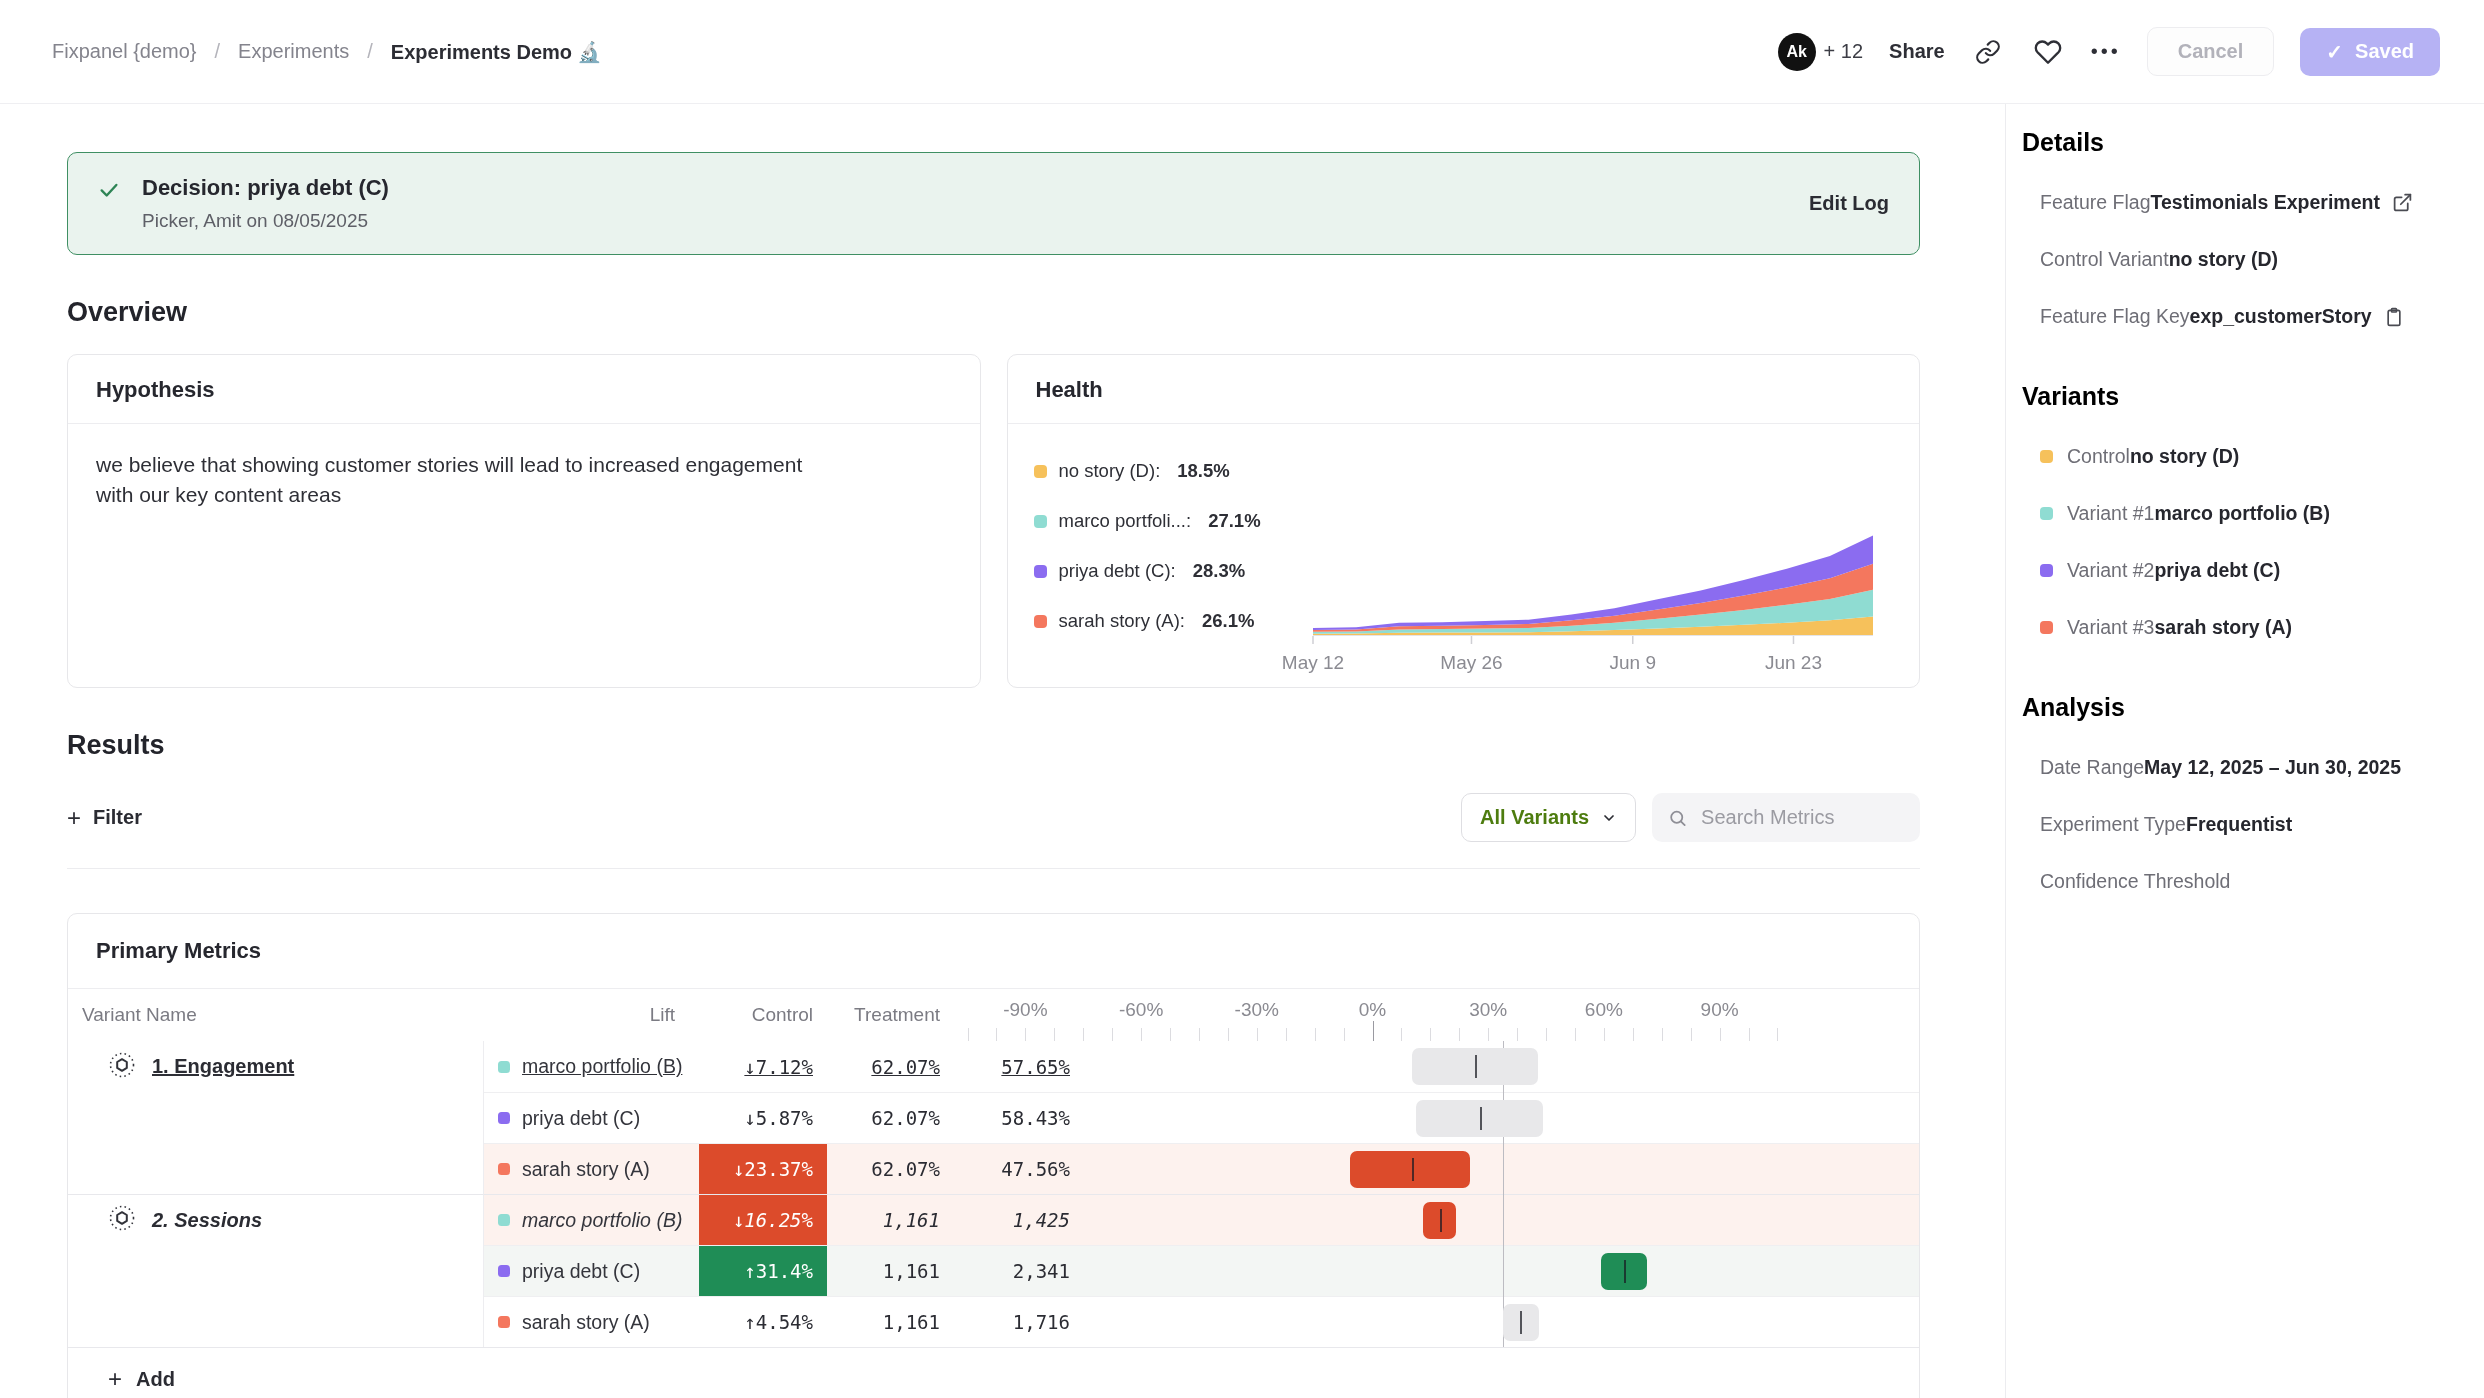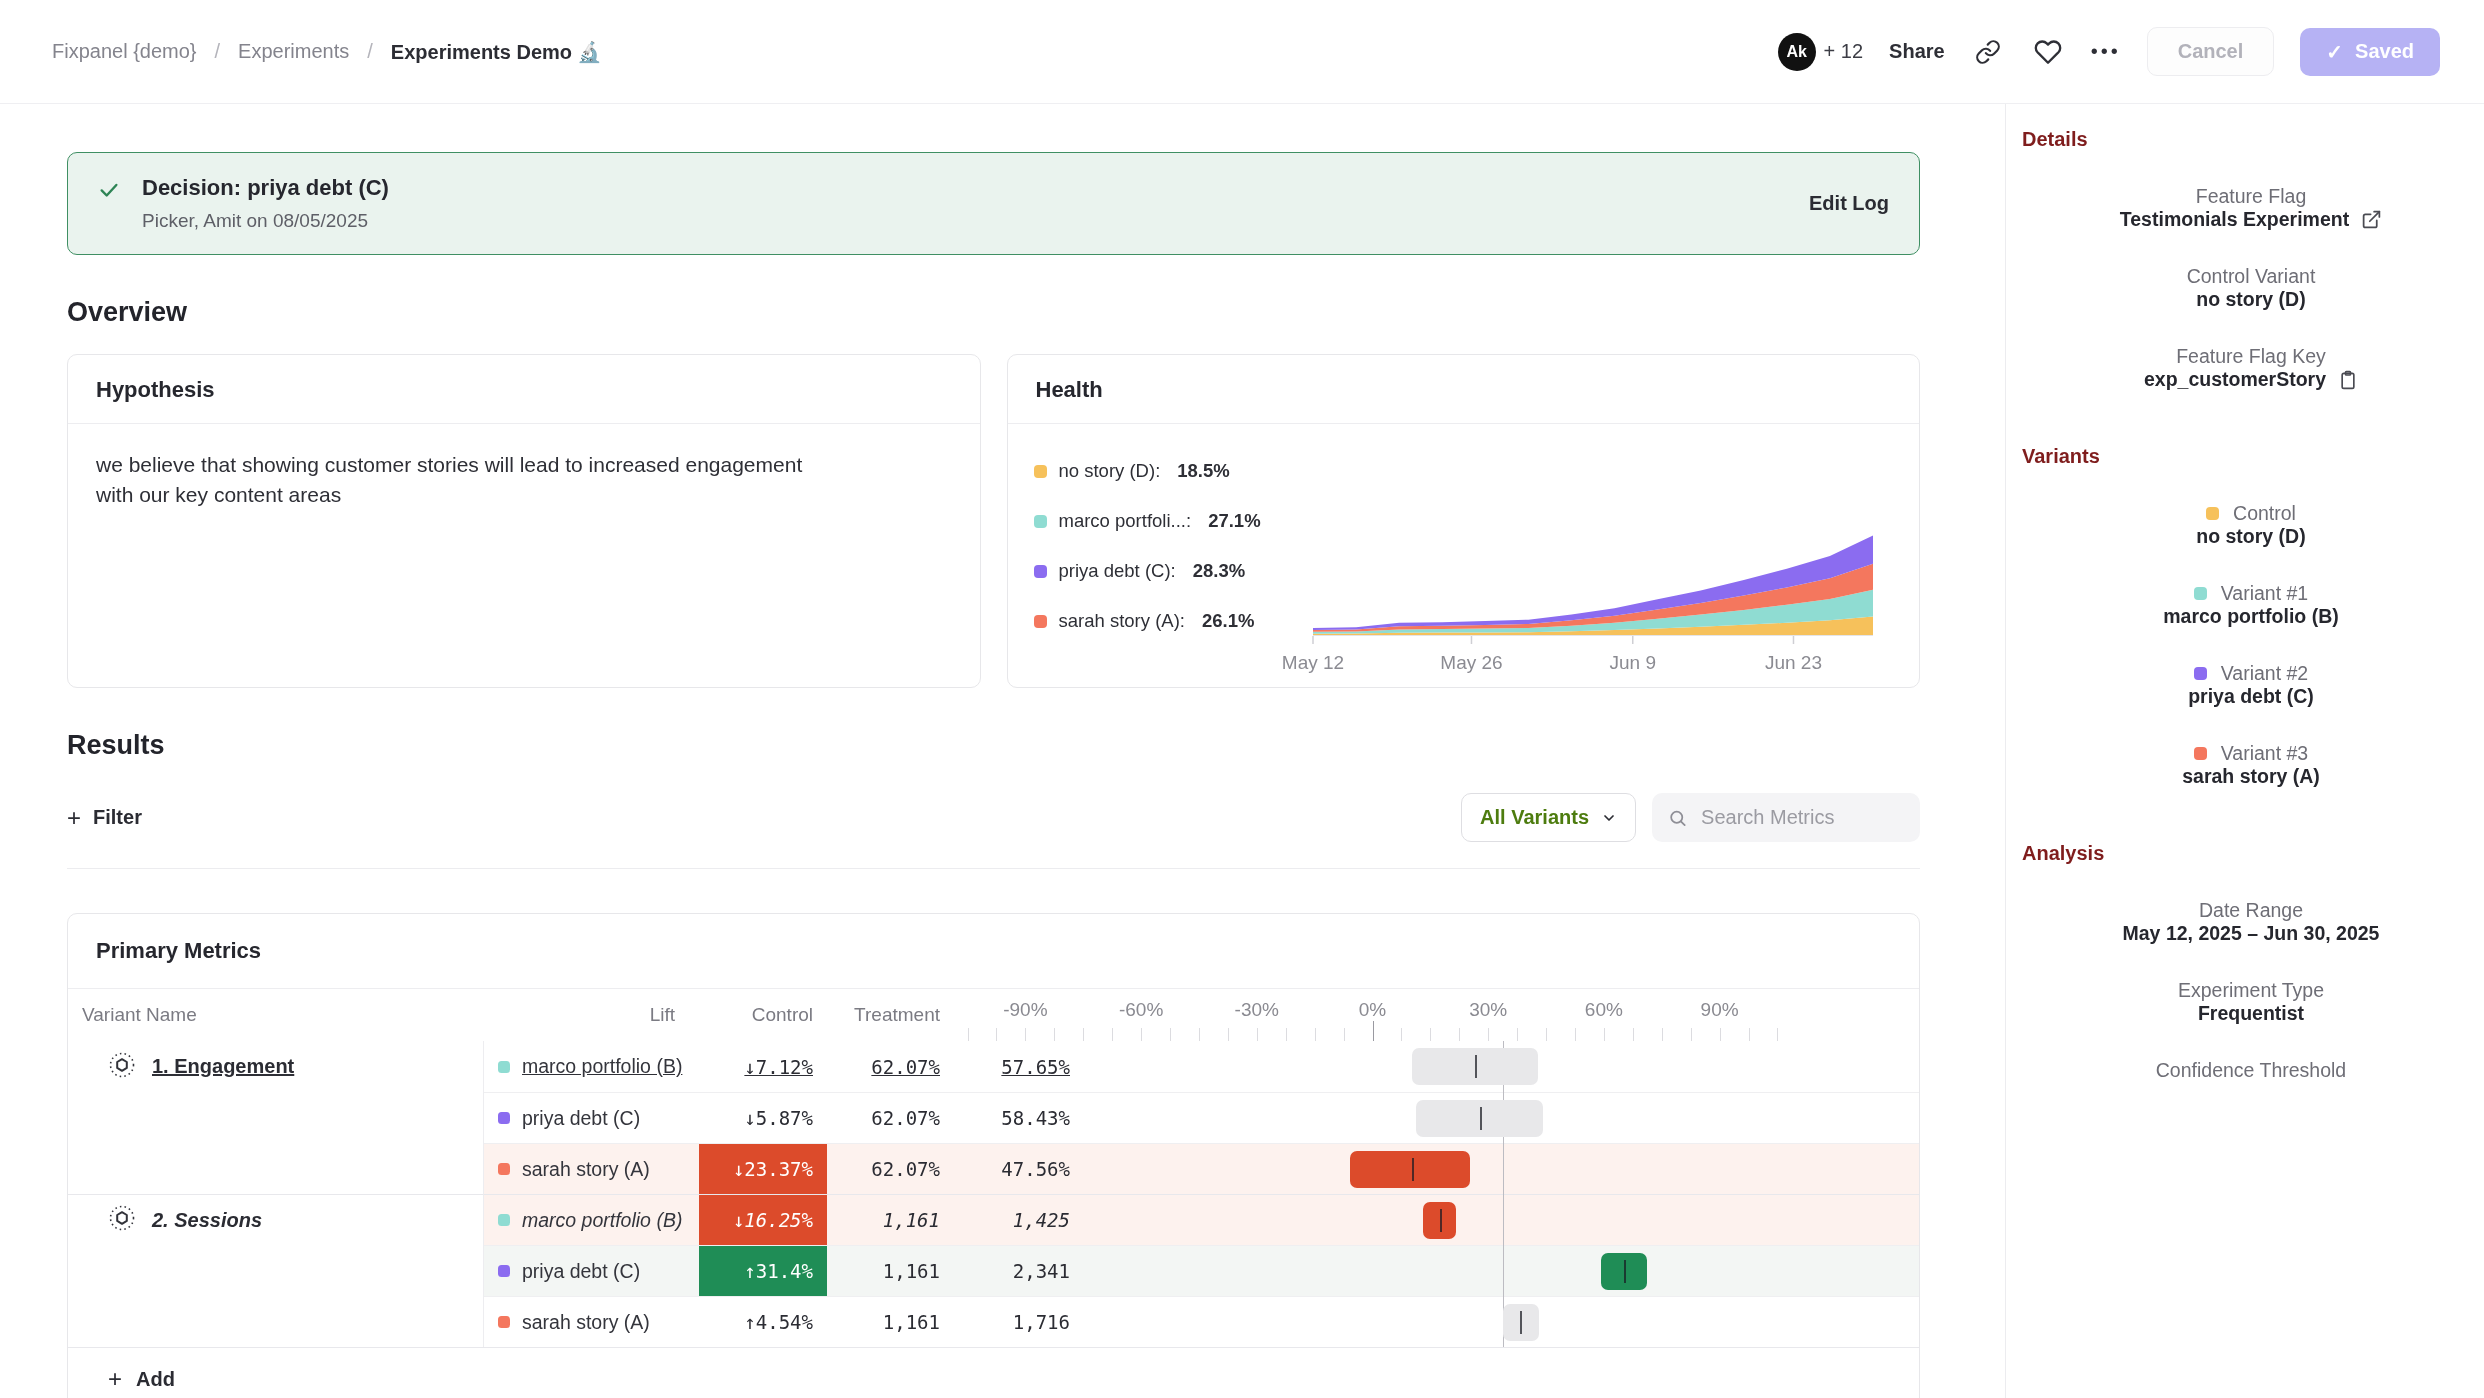--- a/index.html
+++ b/index.html
@@ -99,7 +99,7 @@
            font-size:20px;font-weight:600;color:#2b2c33;cursor:pointer;}
   
   .sidebar{width:479px;flex:none;border-left:1px solid #ececef;padding:24px 22px 0 16px;}
-  .side-h{font-size:20px;font-weight:700;color:#7f1d1d;margin:0;}
+  .side-h{font-size:25px;font-weight:700;color:#000000;margin:0;}
   .side-h + .side-rows{margin-top:4px;}
   .side-row{display:flex;align-items:center;padding-left:18px;margin-top:34px;flex-direction:column;}
   .side-label{font-size:19.5px;color:#6e6e76;display:flex;align-items:center;gap:14px;}

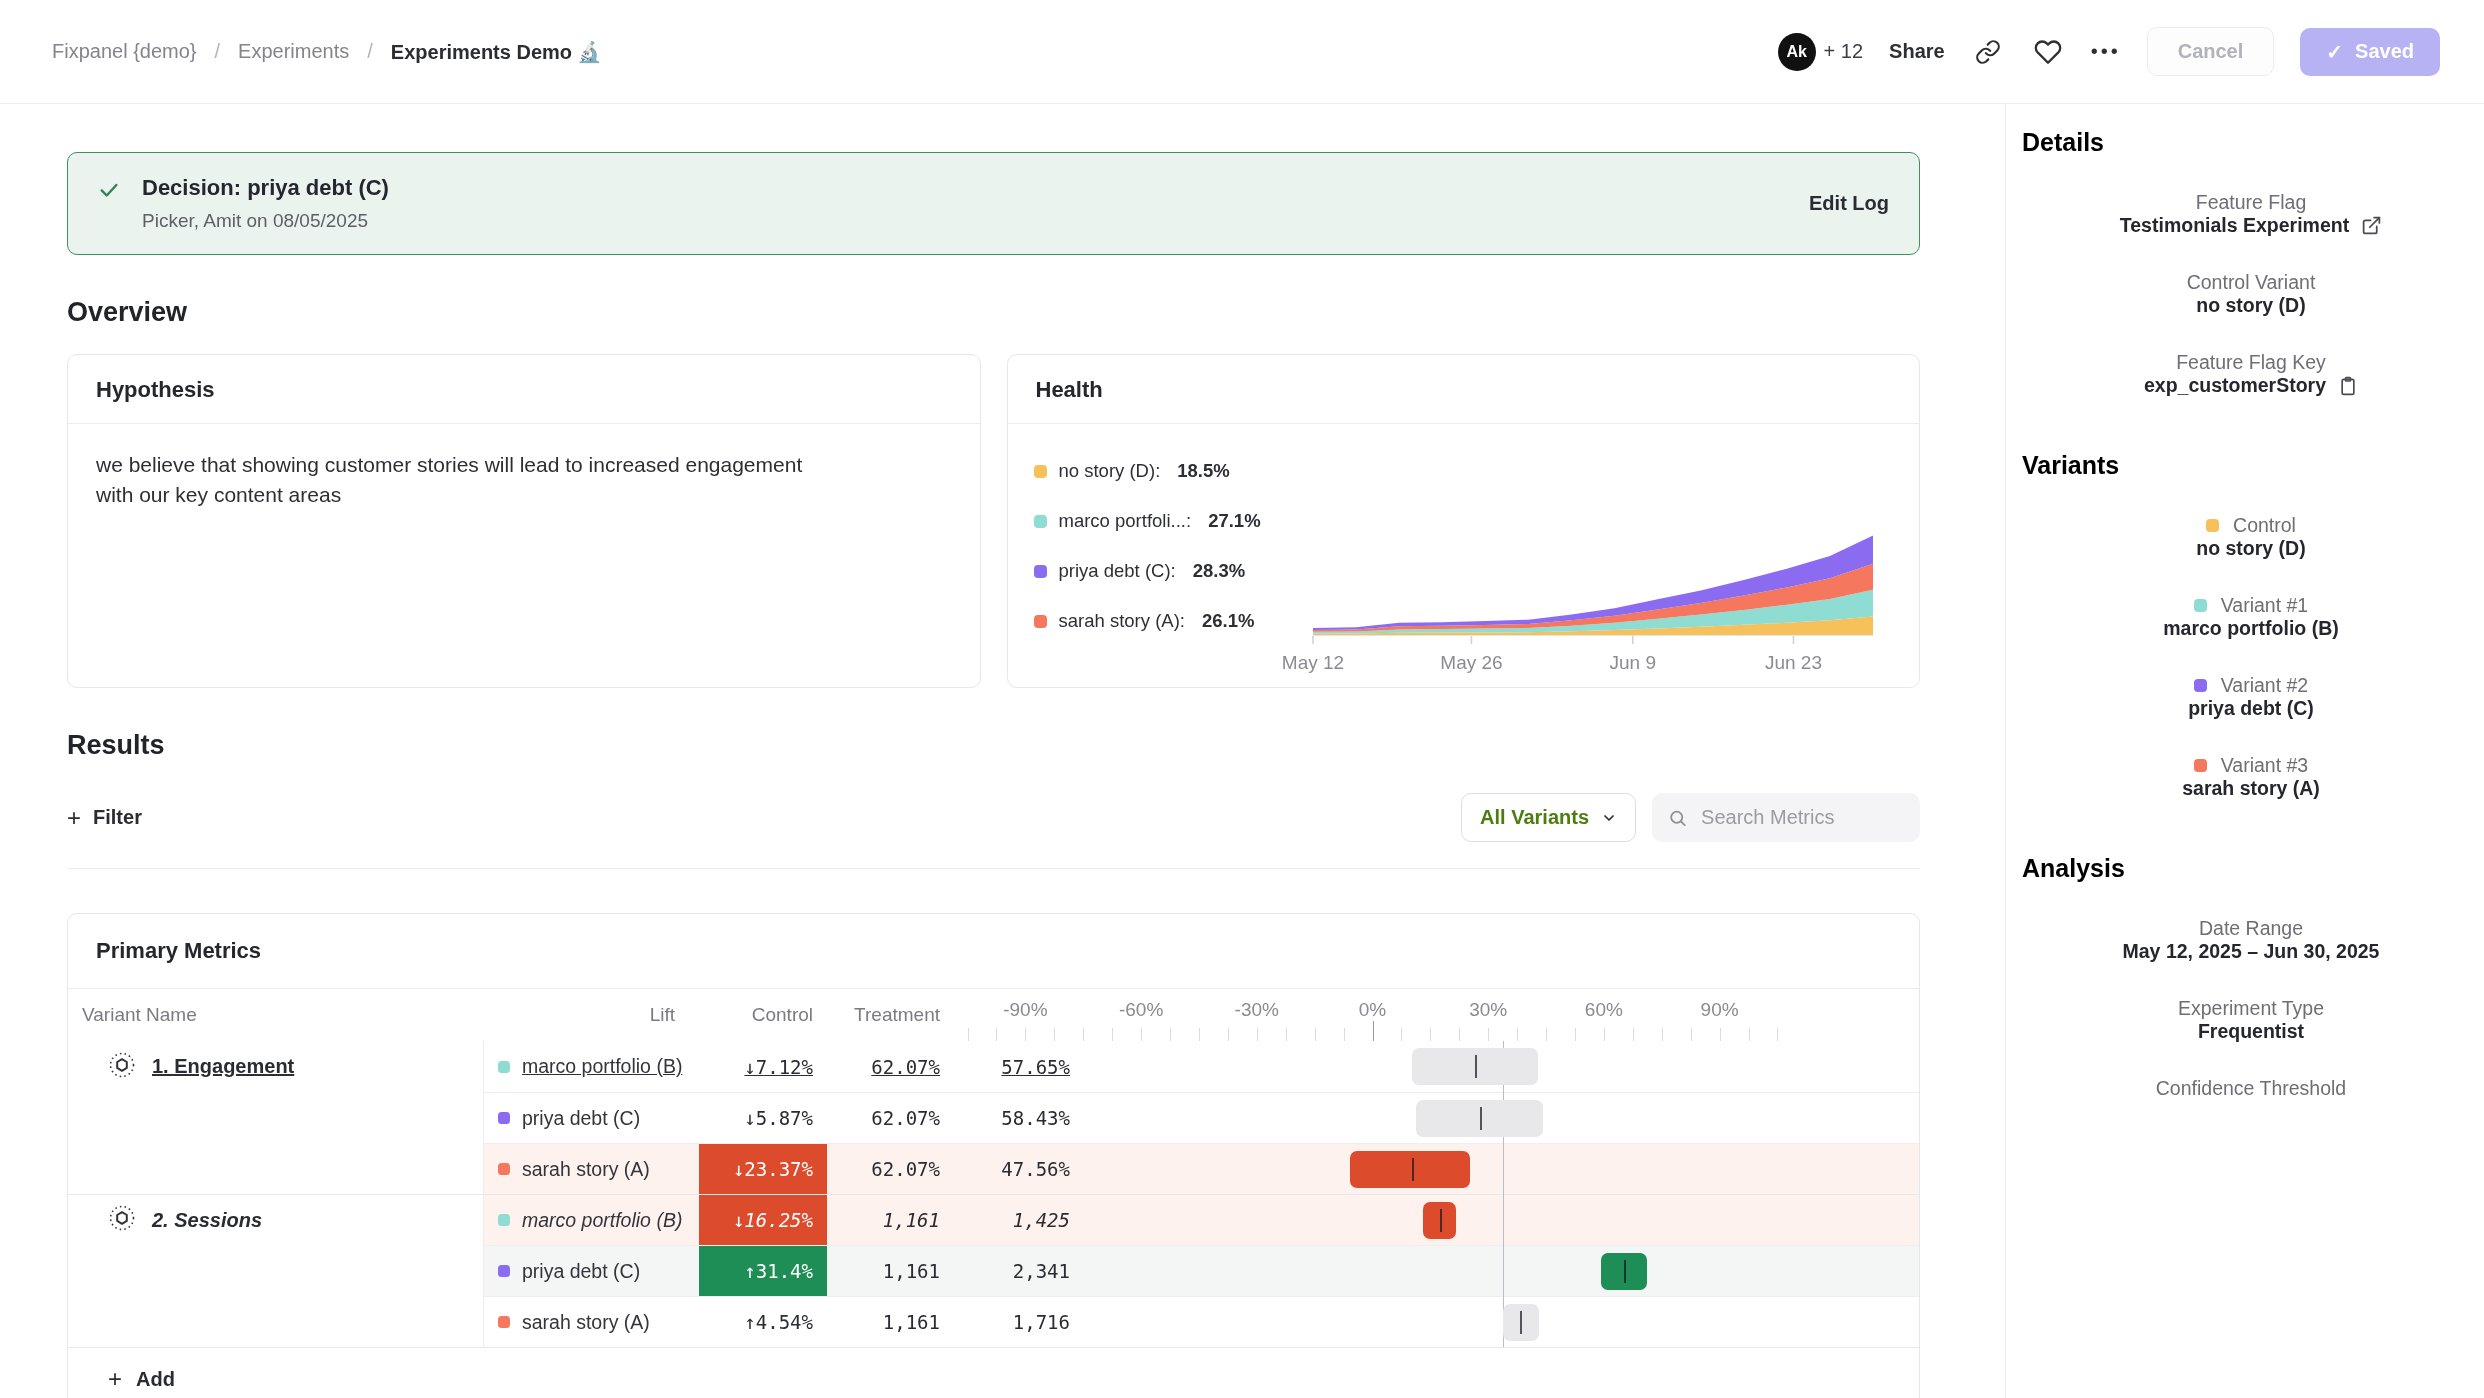--- a/index.html
+++ b/index.html
@@ -101,7 +101,7 @@
   .sidebar{width:479px;flex:none;border-left:1px solid #ececef;padding:24px 22px 0 16px;}
   .side-h{font-size:25px;font-weight:700;color:#000000;margin:0;}
   .side-h + .side-rows{margin-top:4px;}
-  .side-row{display:flex;align-items:center;padding-left:18px;margin-top:34px;flex-direction:column;}
+  .side-row{display:flex;align-items:center;padding-left:18px;margin-top:34px;}
   .side-label{font-size:19.5px;color:#6e6e76;display:flex;align-items:center;gap:14px;}
   .side-value{font-size:19.5px;font-weight:700;color:#26272e;display:flex;align-items:center;gap:12px;text-align:right;}
   .side-gap-lg{margin-top:54px;}

